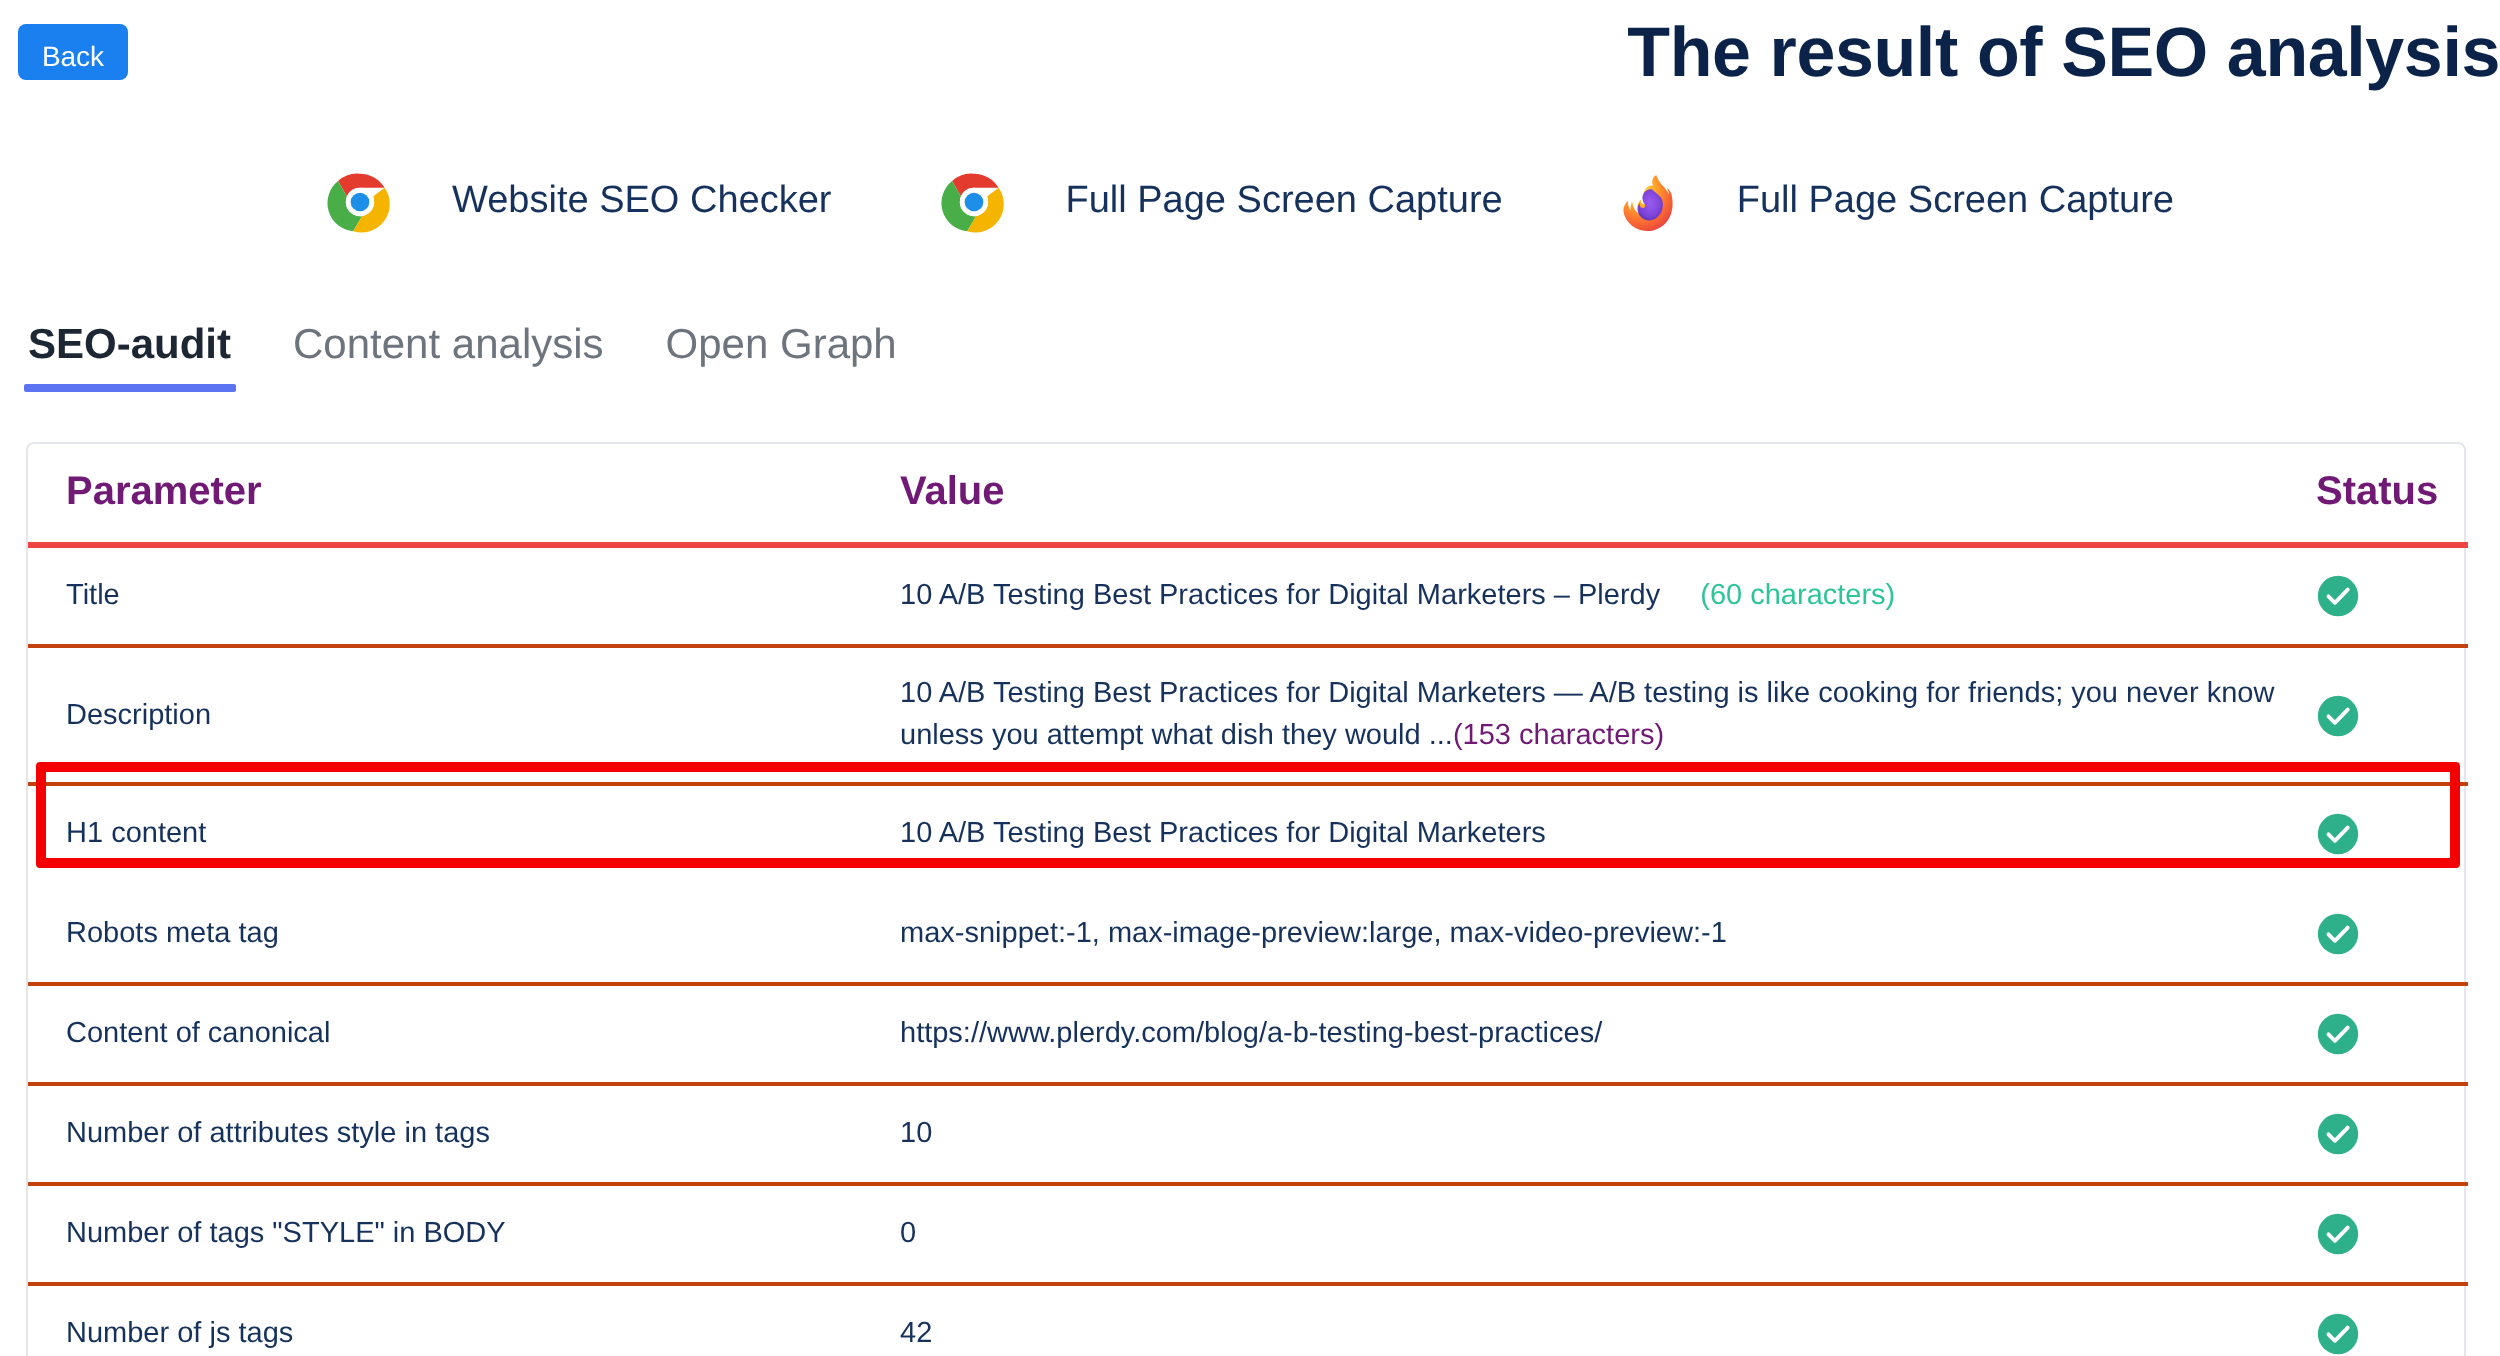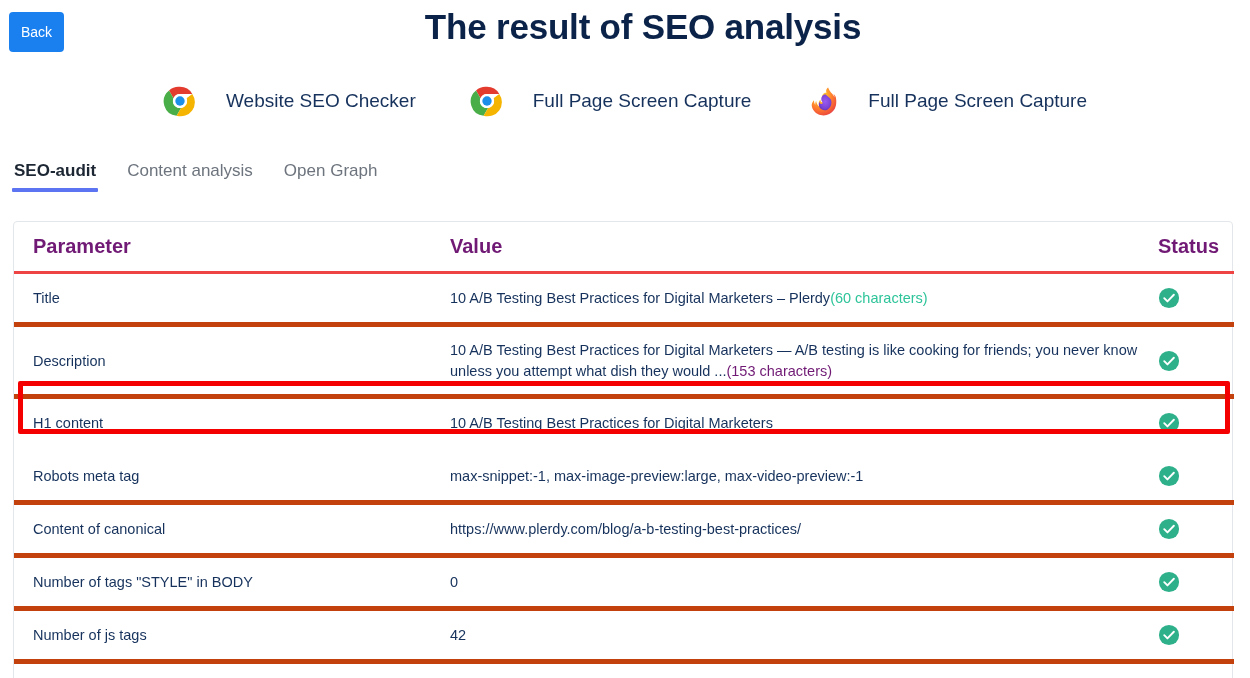--- a/index.html
+++ b/index.html
@@ -15,7 +15,7 @@
   
   .back-btn {
     position: absolute; left: 9px; top: 12px;
-    width: 55px; height: 40px;
+    width: 55px; height: 28px;
     background: #1a80f0;
     color: #ffffff;
     border: none; border-radius: 4px;

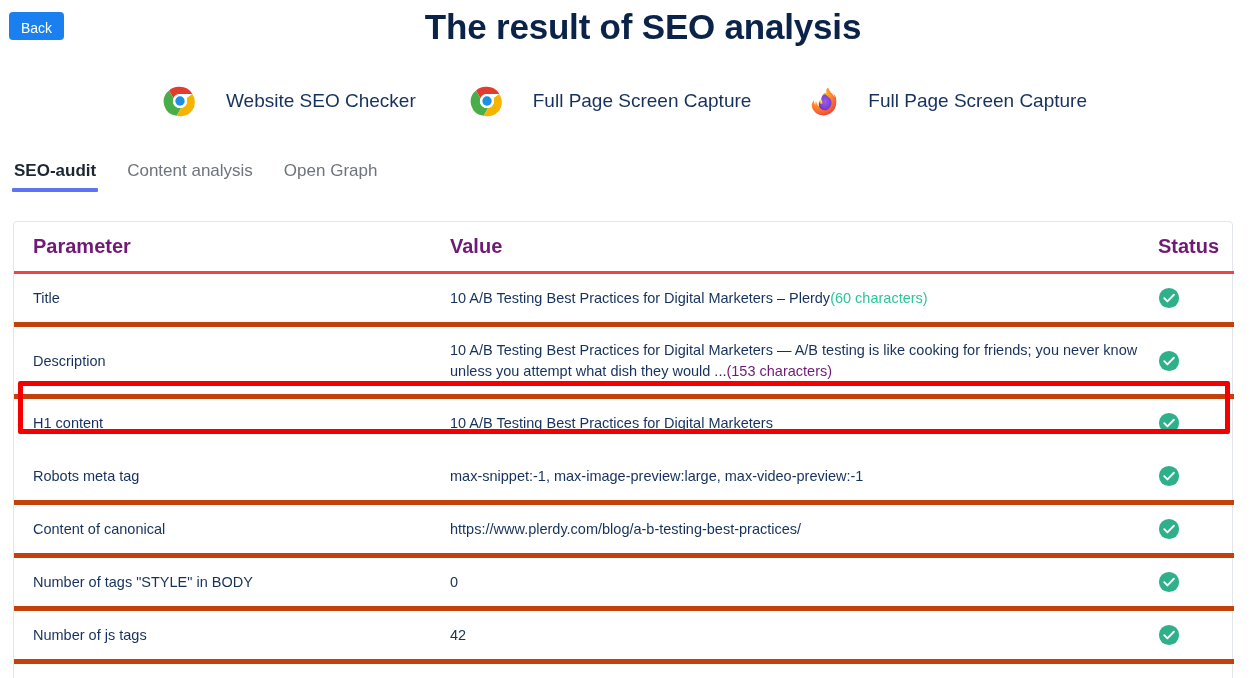--- a/index.html
+++ b/index.html
@@ -29,7 +29,7 @@
   
   .page-title {
     position: absolute; left: 0; top: 7px; width: 1250px;
-    text-align: center;
+    text-align: right;
     font-family: "Liberation Sans", sans-serif;
     font-size: 35px; font-weight: bold;
     color: #0b2349;

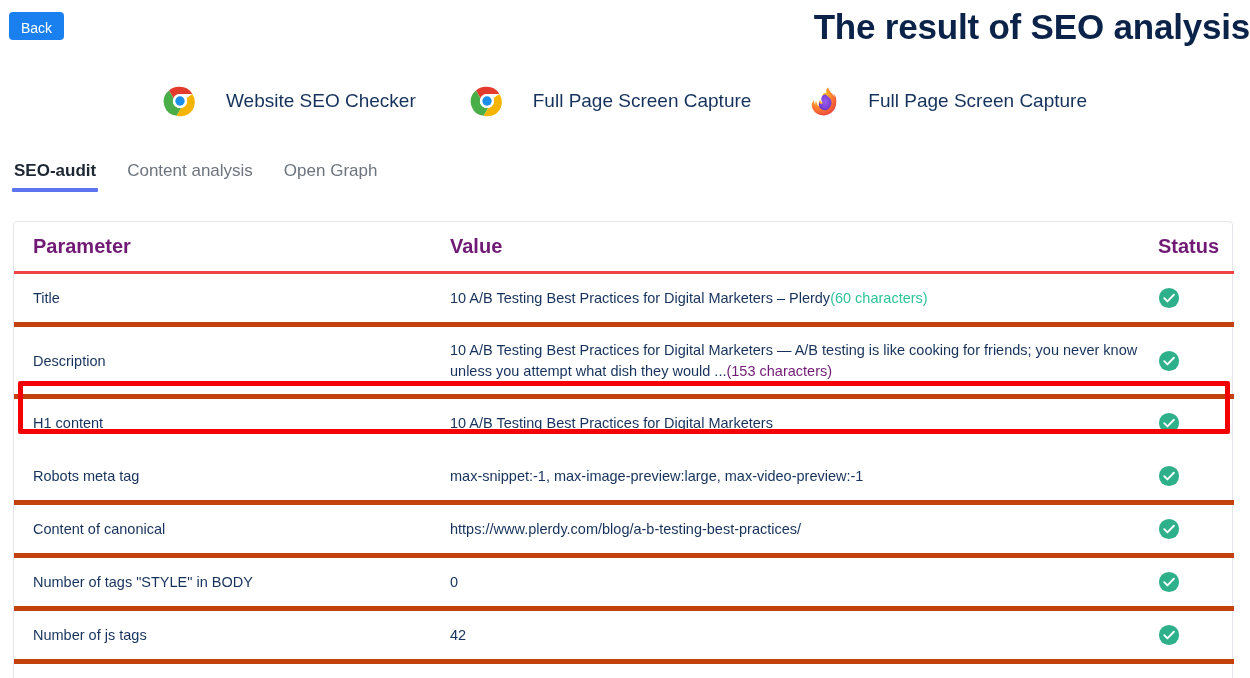--- a/index.html
+++ b/index.html
@@ -64,7 +64,7 @@
   .tab {
     position: relative;
     font-family: "Liberation Sans", sans-serif;
-    font-size: 17px;
+    font-size: 21px;
     color: #6d747d;
     padding: 0 2px 11px 2px;
     cursor: pointer;

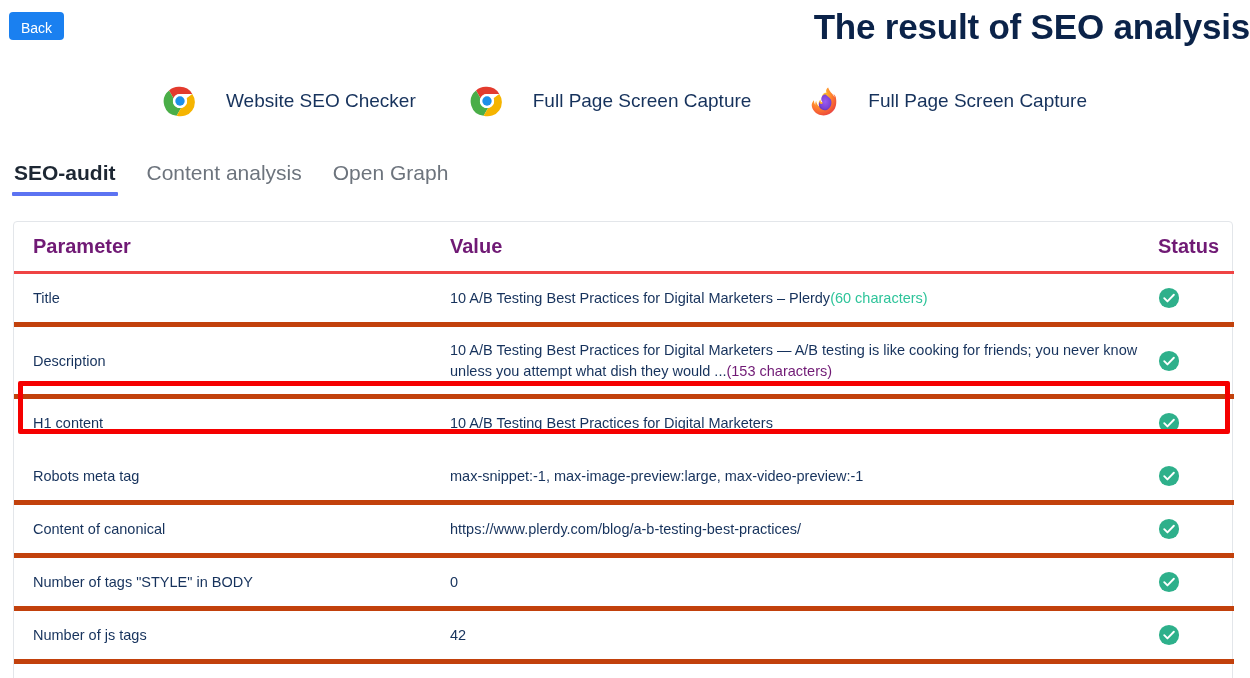--- a/index.html
+++ b/index.html
@@ -108,7 +108,7 @@
     font-size: 14.5px;
     color: #16325c;
     padding: 13px 0 13px 0;
-    border-bottom: 5px solid #c2410c;
+    border-bottom: 2px solid #c2410c;
   }
   table.seo tr:last-child td { border-bottom: none; }
 

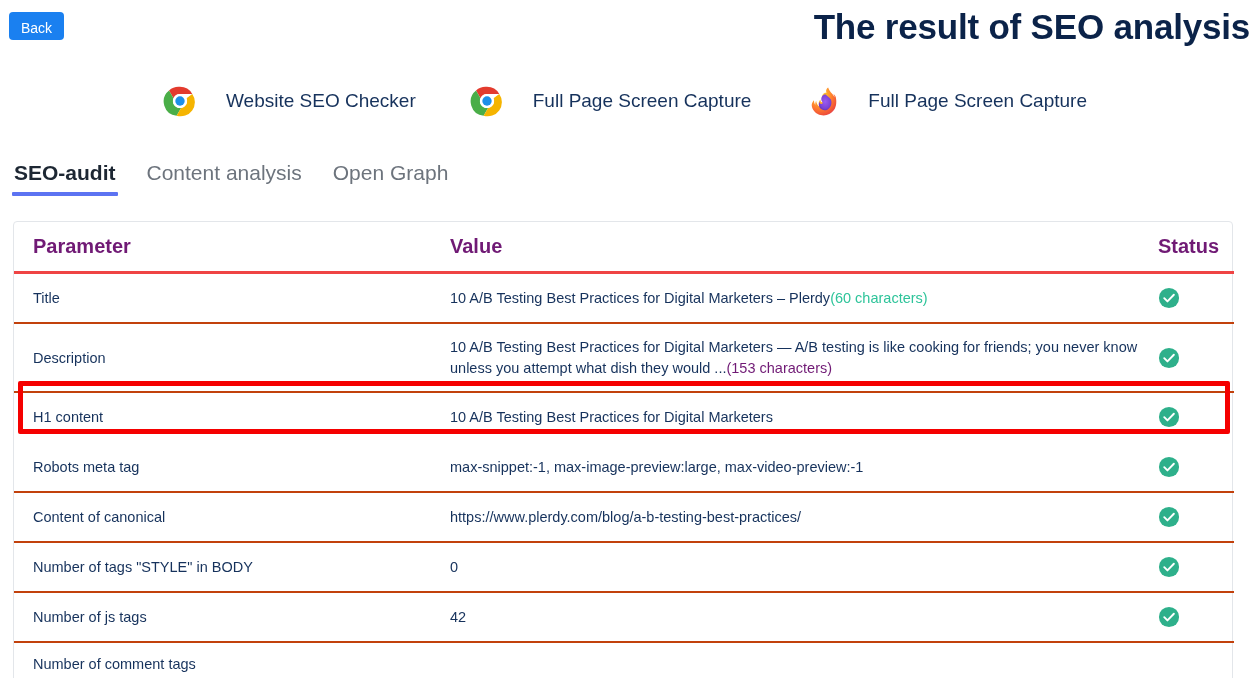--- a/index.html
+++ b/index.html
@@ -216,7 +216,7 @@
       <tbody id="tbody">
           <tr>
             <td class="col-param">Title</td>
-            <td class="col-value"><span>10 A/B Testing Best Practices for Digital Marketers – Plerdy</span><span class="charcount" style="color: rgb(46, 196, 154);">(60 characters)</span></td>
+            <td class="col-value"><span>10 A/B Testing Best Practices for Digital Marketers – Plerdy</span><span class="charcount" style="color: rgb(46, 196, 154); margin-left: 20px;">(60 characters)</span></td>
             <td class="col-status"><span><svg class="check" viewBox="0 0 24 24" xmlns="http://www.w3.org/2000/svg">
     <circle cx="12" cy="12" r="11" fill="#2eb08b"></circle>
     <path d="M6.8 12.2l3.5 3.5 7-7.2" fill="none" stroke="#ffffff" stroke-width="2.1" stroke-linecap="round" stroke-linejoin="round"></path>

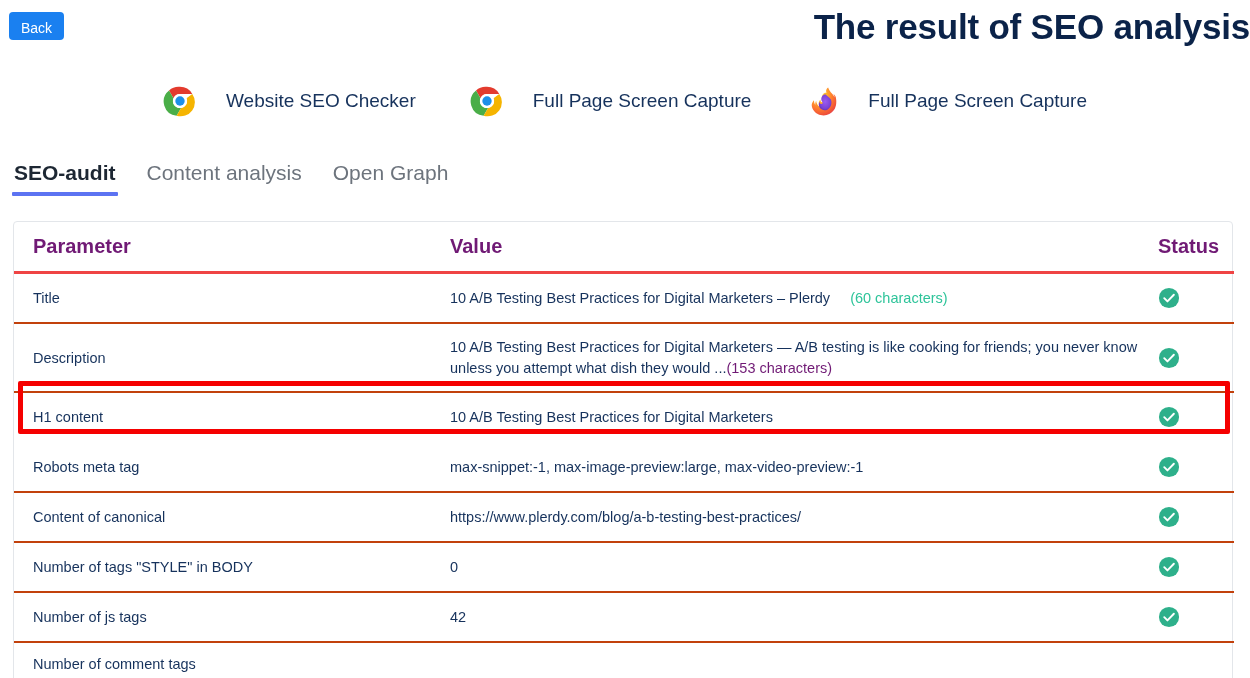--- a/index.html
+++ b/index.html
@@ -255,6 +255,14 @@
   </svg></span></td>
           </tr>
           <tr>
+            <td class="col-param">Number of attributes style in tags</td>
+            <td class="col-value"><span>10</span></td>
+            <td class="col-status"><span><svg class="check" viewBox="0 0 24 24" xmlns="http://www.w3.org/2000/svg">
+    <circle cx="12" cy="12" r="11" fill="#2eb08b"></circle>
+    <path d="M6.8 12.2l3.5 3.5 7-7.2" fill="none" stroke="#ffffff" stroke-width="2.1" stroke-linecap="round" stroke-linejoin="round"></path>
+  </svg></span></td>
+          </tr>
+          <tr>
             <td class="col-param">Number of tags "STYLE" in BODY</td>
             <td class="col-value"><span>0</span></td>
             <td class="col-status"><span><svg class="check" viewBox="0 0 24 24" xmlns="http://www.w3.org/2000/svg">

